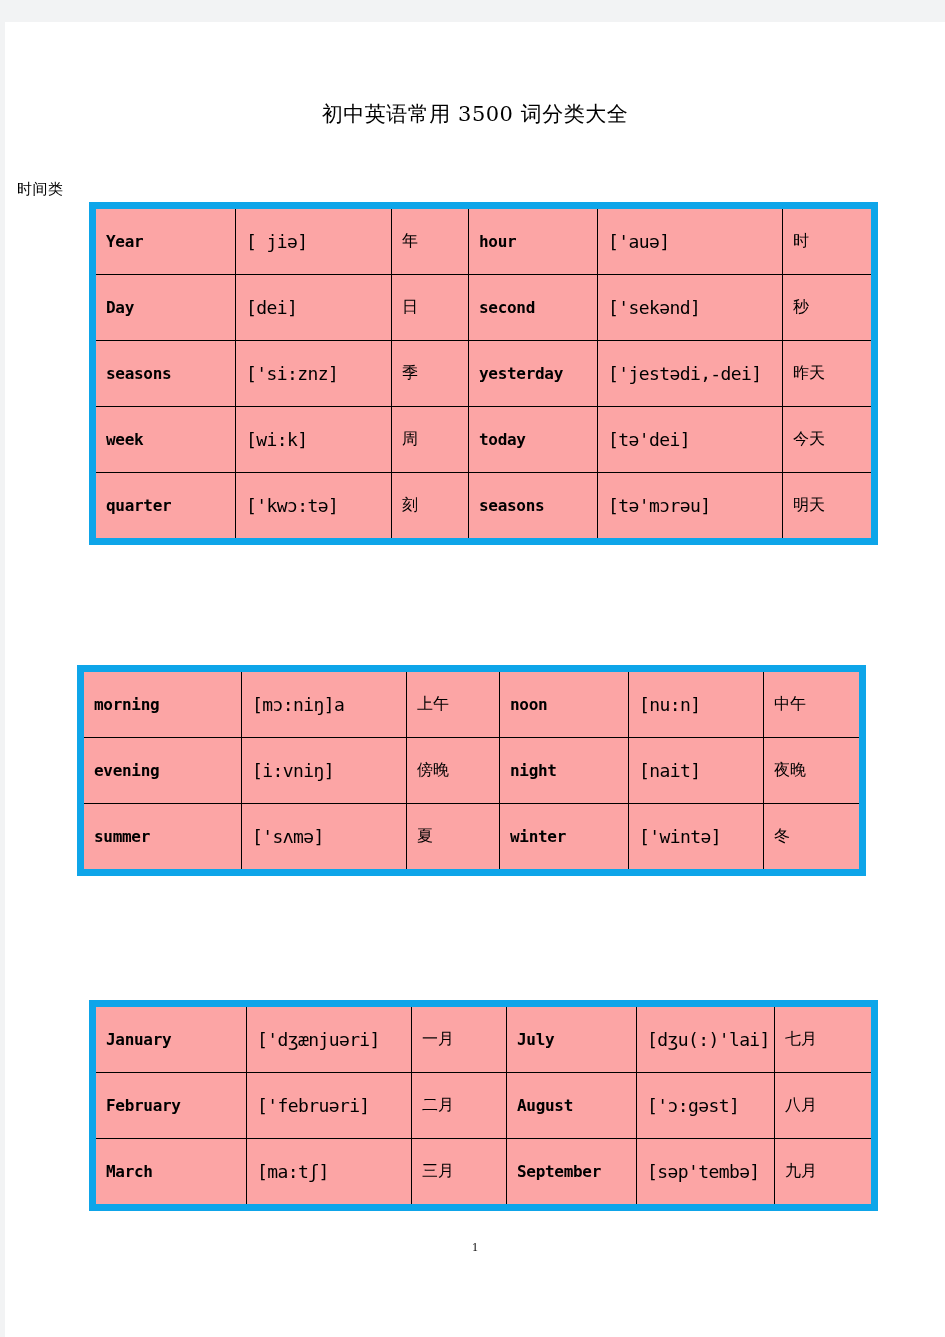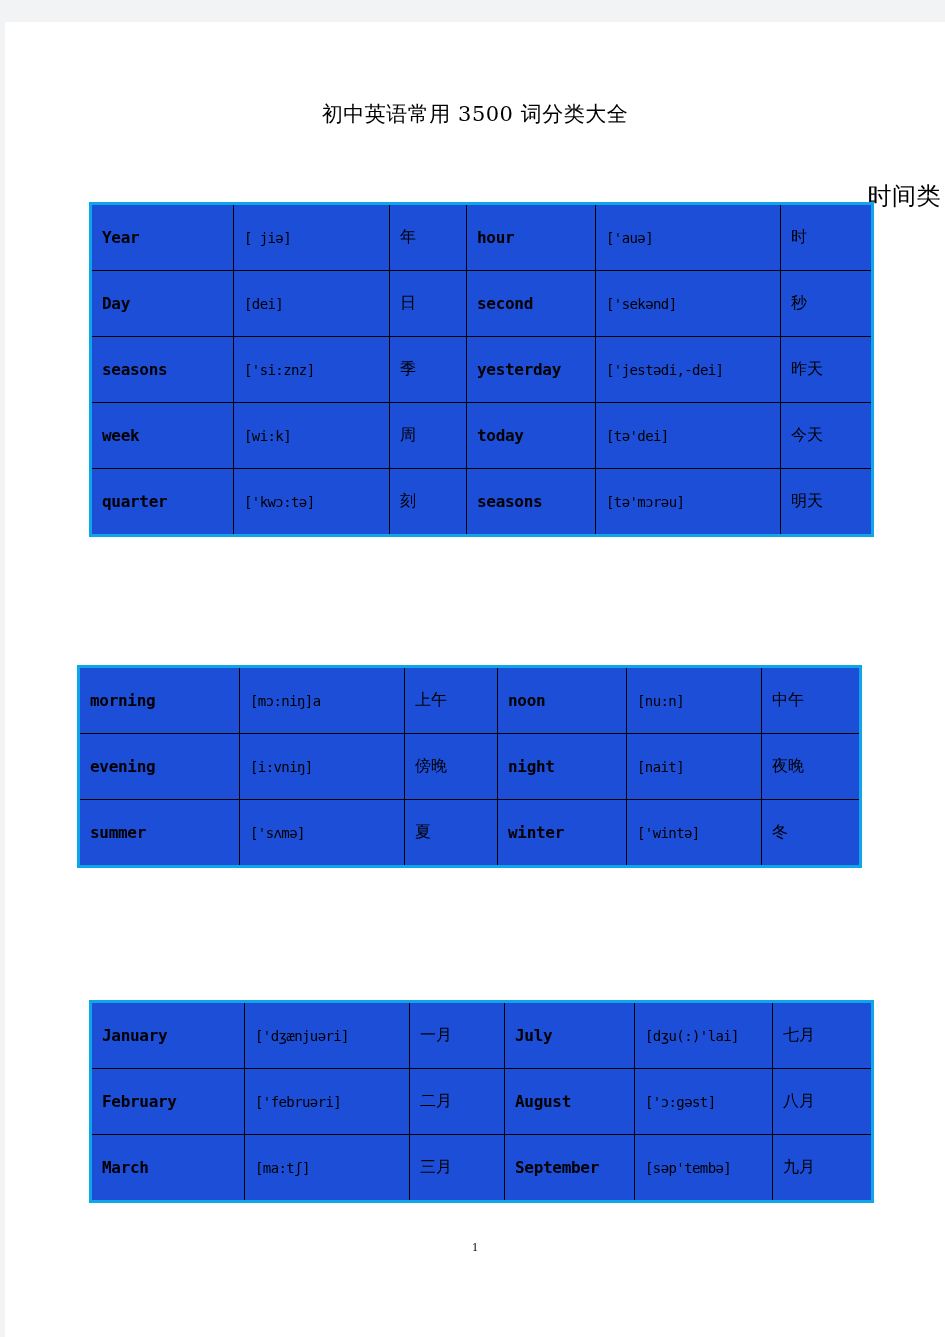--- a/index.html
+++ b/index.html
@@ -33,11 +33,11 @@
     letter-spacing: 0.5px;
   }
   .doc-subtitle {
-    margin: 4px;
+    margin: 12px;
     padding-top: 36px;
-    text-align: right;
+    text-align: left;
     font-family: "DejaVu Serif", "Liberation Serif", serif;
-    font-size: 24px;
+    font-size: 15px;
     font-weight: normal;
     color: #000;
     letter-spacing: 0.5px;

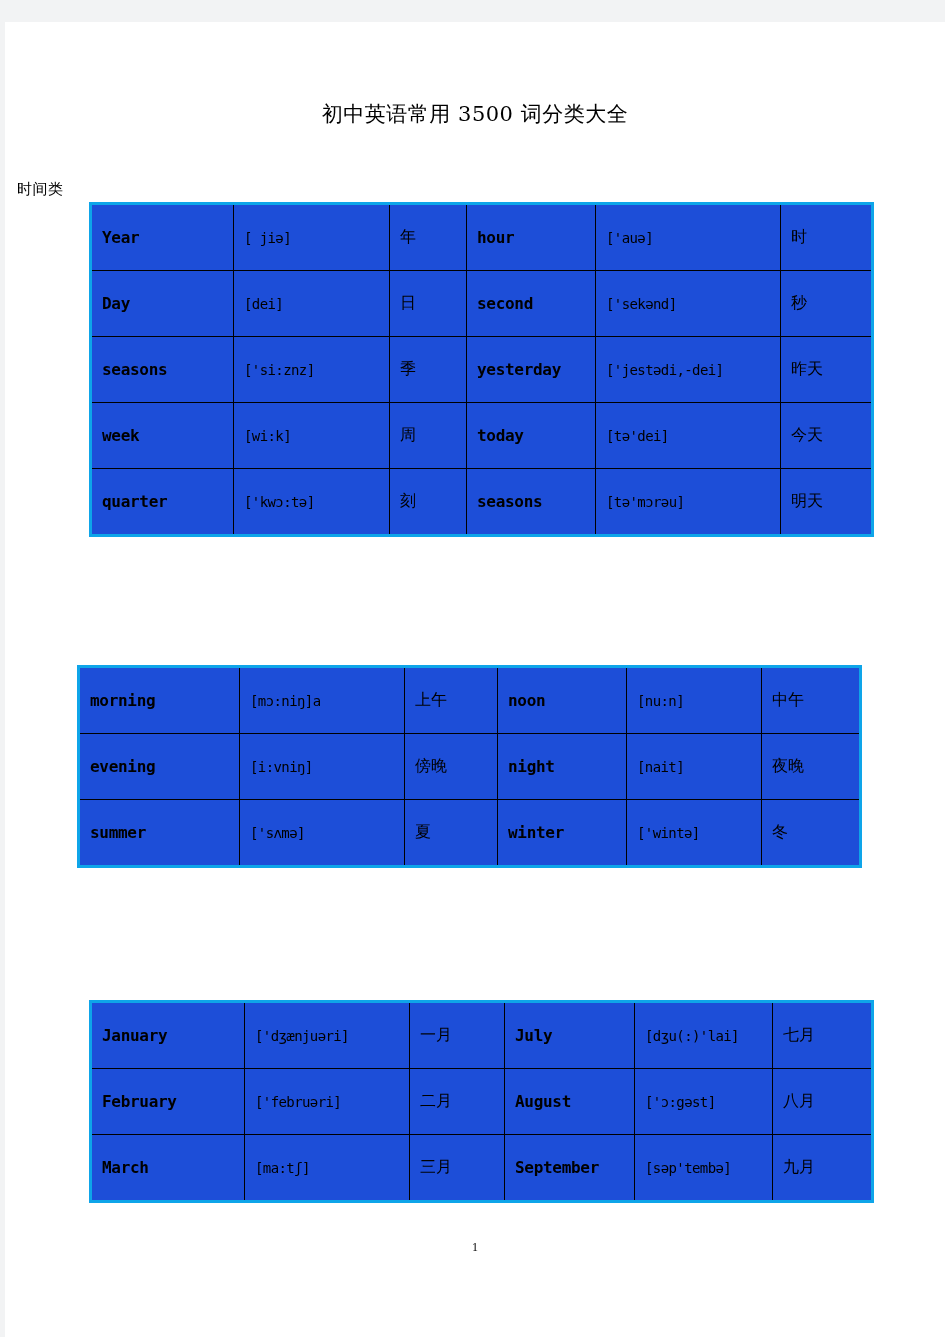--- a/index.html
+++ b/index.html
@@ -46,8 +46,8 @@
   table.vocab {
     border-collapse: collapse;
     table-layout: fixed;
-    border: 3px solid #0ea5e9;
-    background: #1d4ed8;
+    border: 7px solid #0ea5e9;
+    background: #fca5a5;
   }
   table.vocab td {
     border: 1px solid #000;

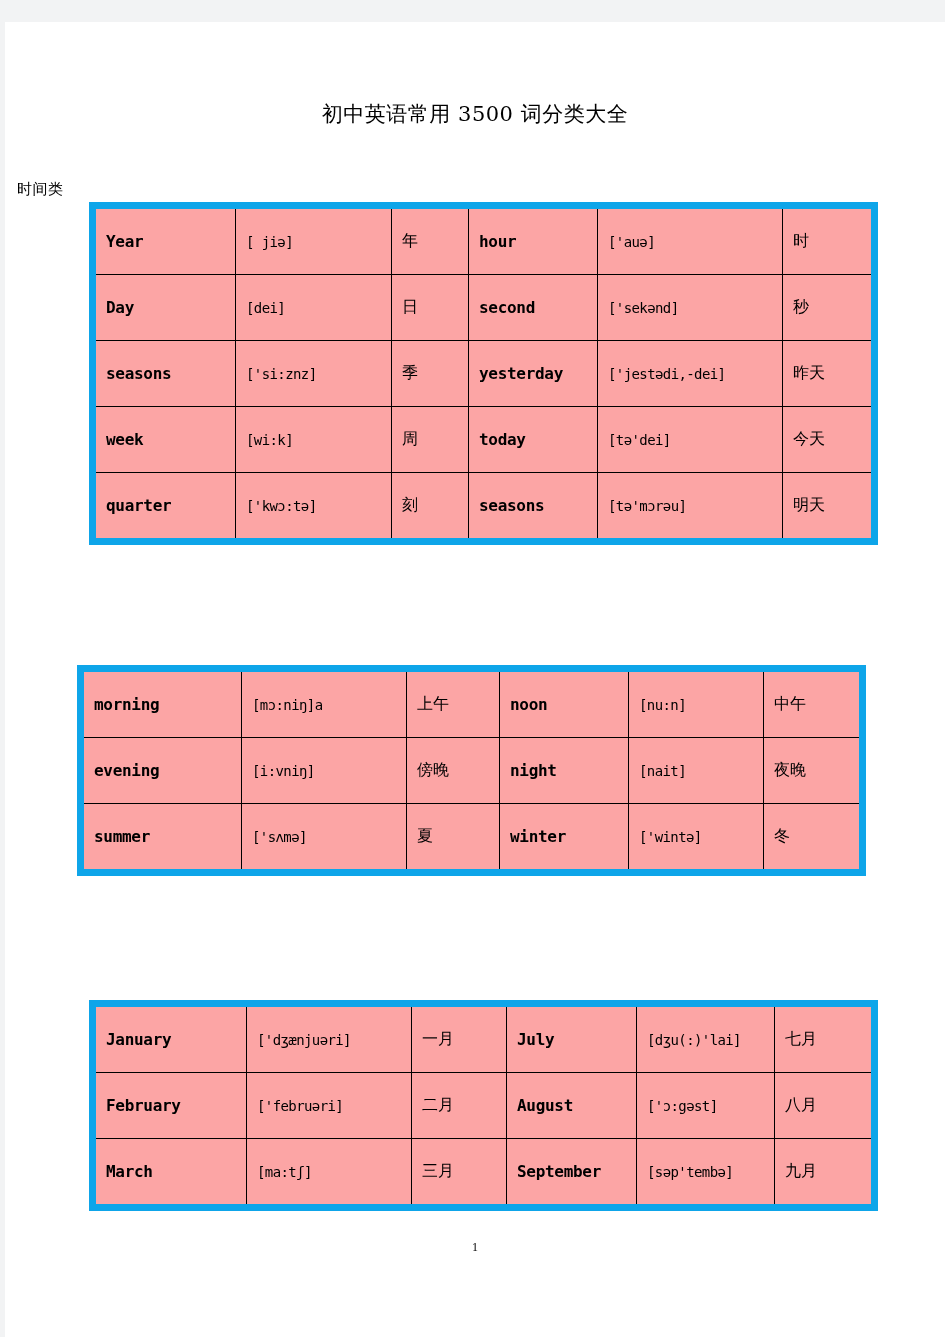--- a/index.html
+++ b/index.html
@@ -65,7 +65,7 @@
   }
   .phon {
     font-family: "DejaVu Sans Mono", "Liberation Mono", monospace;
-    font-size: 14px;
+    font-size: 18px;
     font-weight: normal;
     letter-spacing: -0.6px;
   }

